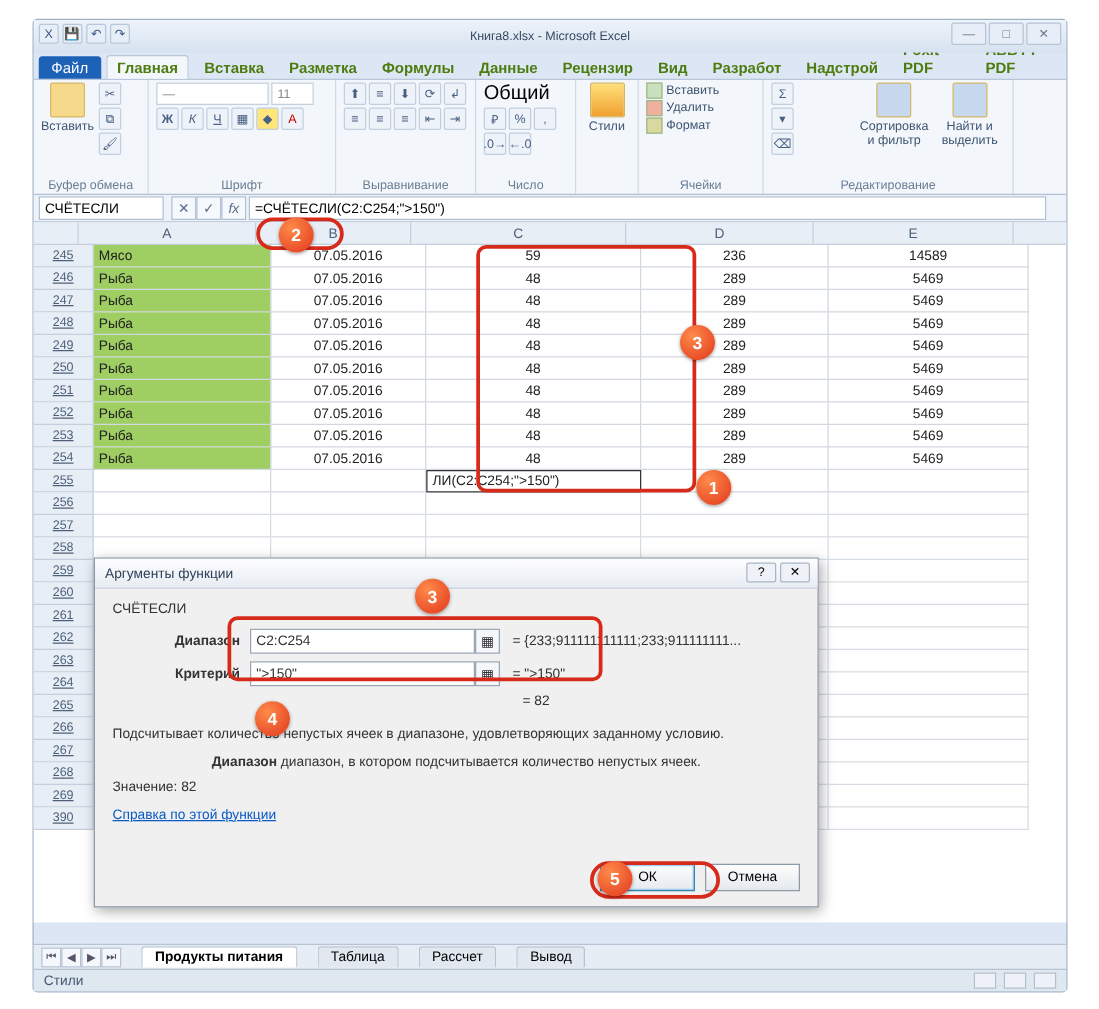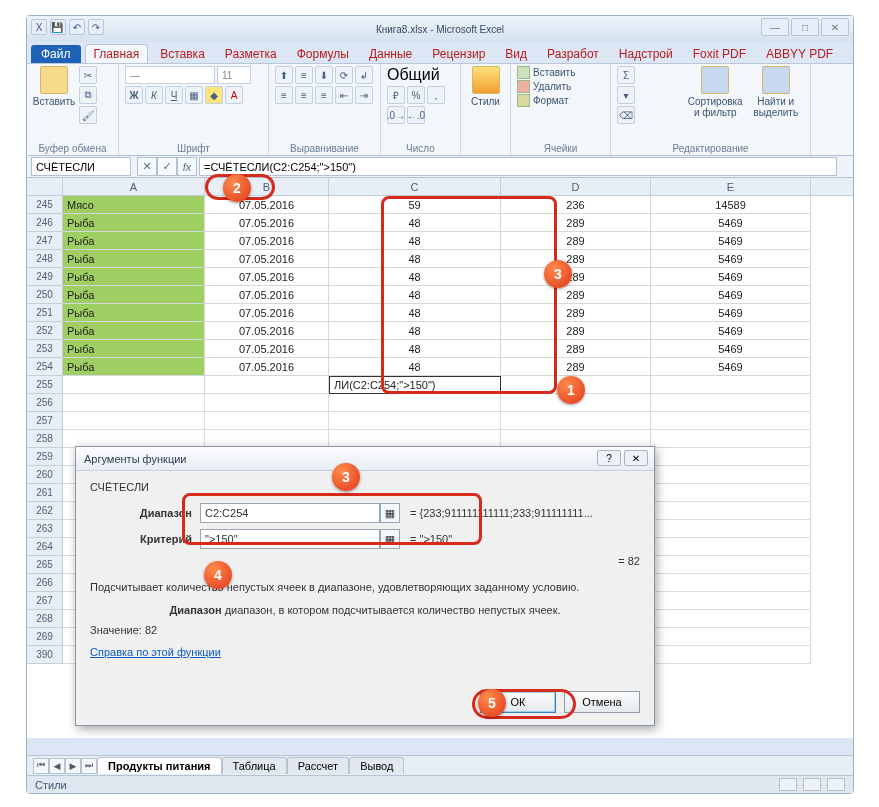--- a/index.html
+++ b/index.html
@@ -17,7 +17,7 @@
 
 .tabs { height: 22px; display: flex; align-items: flex-end; padding-left: 4px; gap:4px; background:#dce6f4; border-bottom:1px solid #b8c6d8;}
 .tab-file { background: #1e62b8; color:#fff; padding: 2px 10px; font-size:12px; border-top-left-radius:3px;border-top-right-radius:3px; }
-.tab { padding: 2px 8px; font-size:12px; color:#b91c1c; cursor:default;}
+.tab { padding: 2px 8px; font-size:12px; color:#4d7c0f; cursor:default;font-weight:bold;}
 .tab.active { background:#f3f7fc; border:1px solid #b8c6d8; border-bottom:none; border-top-left-radius:3px;border-top-right-radius:3px; }
 
 

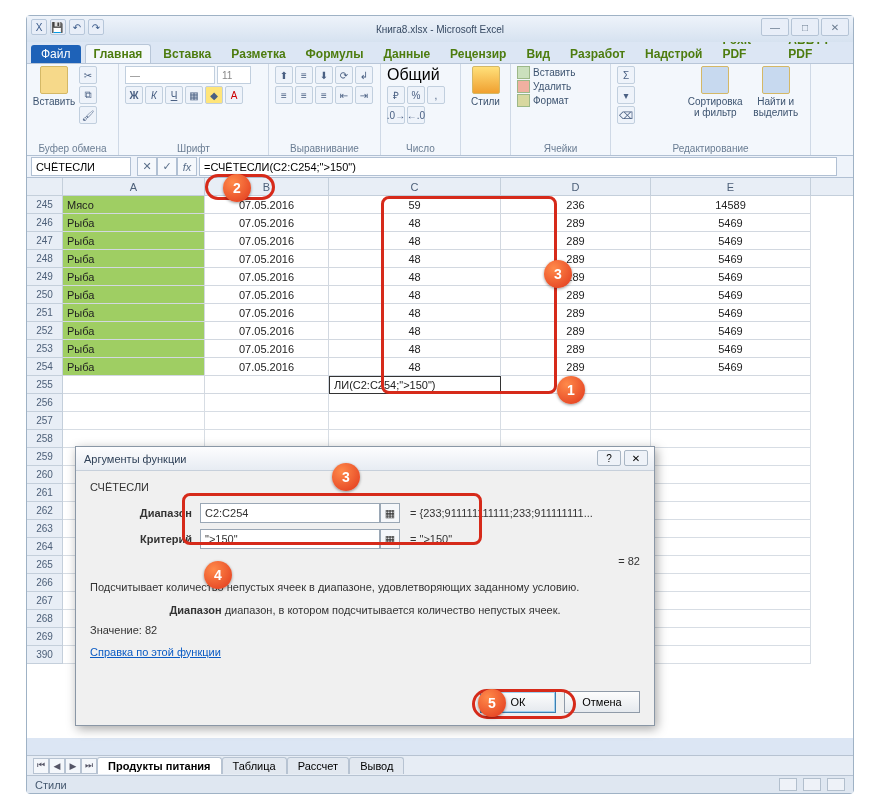--- a/index.html
+++ b/index.html
@@ -51,7 +51,7 @@
 .colA{width:142px;} .colB{width:124px;} .colC{width:172px;} .colD{width:150px;} .colE{width:160px;}
 .rows { }
 .row { display:flex; height:18px;}
-.rh { width:36px;background:#e8eef6;border-right:1px solid #c4cfdb;border-bottom:1px solid #c4cfdb;font-size:10px;color:#4d6079;display:flex;align-items:center;justify-content:center;}
+.rh { width:48px;background:#e8eef6;border-right:1px solid #c4cfdb;border-bottom:1px solid #c4cfdb;font-size:10px;color:#4d6079;display:flex;align-items:center;justify-content:center;text-decoration:underline;}
 .cell { border-right:1px solid #d2d8e0;border-bottom:1px solid #d2d8e0;font-size:11px;color:#222;padding:0 4px;display:flex;align-items:center;}
 .cell.center{justify-content:center;}
 .cell.a { background:#9fce63; }

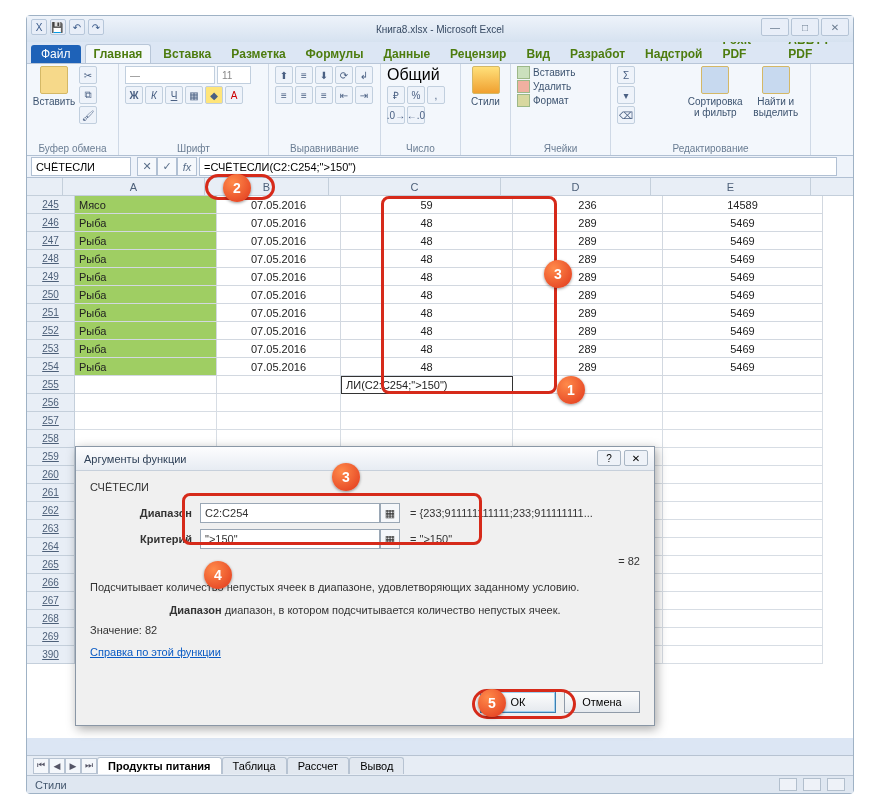--- a/index.html
+++ b/index.html
@@ -514,7 +514,7 @@
         <div class="dlg-pick">▦</div>
         <div class="dlg-eq">= <span>"&gt;150"</span></div>
       </div>
-      <div class="dlg-row" style="padding-left:318px;justify-content:flex-end;">
+      <div class="dlg-row" style="padding-left:318px;">
         <div class="dlg-eq">= <span>82</span></div>
       </div>
       <div class="dlg-desc">Подсчитывает количество непустых ячеек в диапазоне, удовлетворяющих заданному условию.</div>

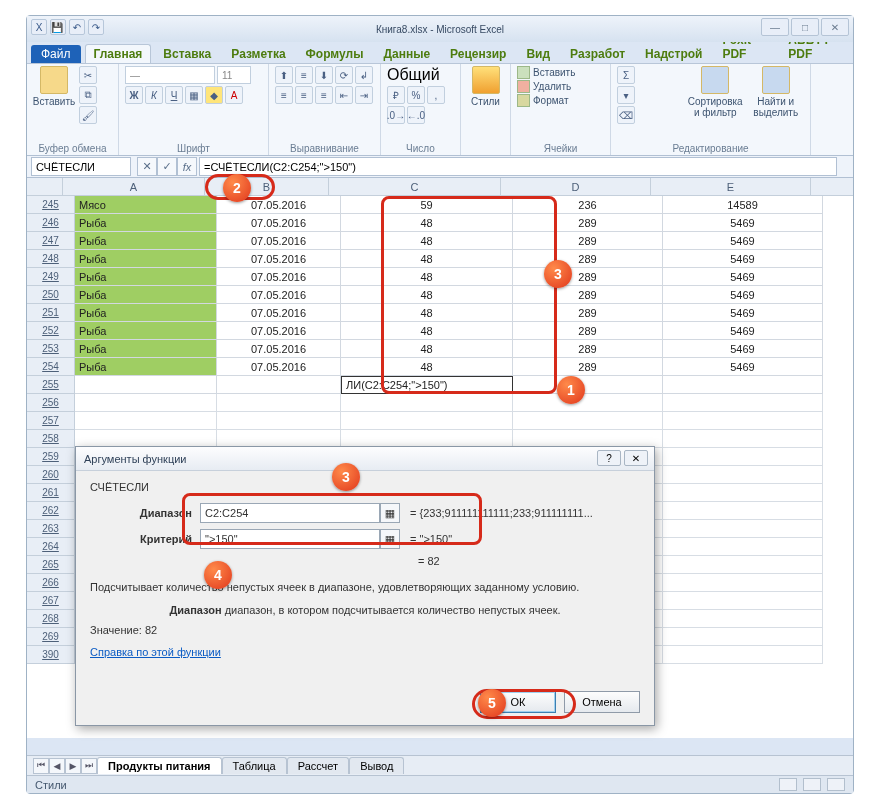--- a/index.html
+++ b/index.html
@@ -86,7 +86,7 @@
 .sheettabs { position:absolute; left:0; bottom:18px; right:0; height:20px; background:#e7edf5; border-top:1px solid #b7c3d2; display:flex;align-items:center;padding-left:6px;font-size:11px;}
 .sheettabs .nav { display:flex; gap:0;}
 .sheettabs .nav span{width:16px;height:16px;border:1px solid #b7c3d2;background:#f4f7fb;display:flex;align-items:center;justify-content:center;font-size:9px;color:#556;}
-.sheettab { padding:2px 10px; background:#fff; border:1px solid #b7c3d2; border-bottom:none; margin-left:0; border-top-left-radius:3px;border-top-right-radius:3px;}
+.sheettab { padding:2px 10px; background:#fff; border:1px solid #b7c3d2; border-bottom:none; margin-left:16px; border-top-left-radius:3px;border-top-right-radius:3px;}
 .sheettab.inact { background:#e2e8f0;}
 .statusbar { position:absolute;left:0;right:0;bottom:0;height:18px;background:#dfe7f1;border-top:1px solid #b7c3d2;font-size:11px;color:#45586f;padding:0 8px;display:flex;align-items:center;justify-content:space-between;}
 .sbar-r{display:flex;gap:6px;align-items:center;}

